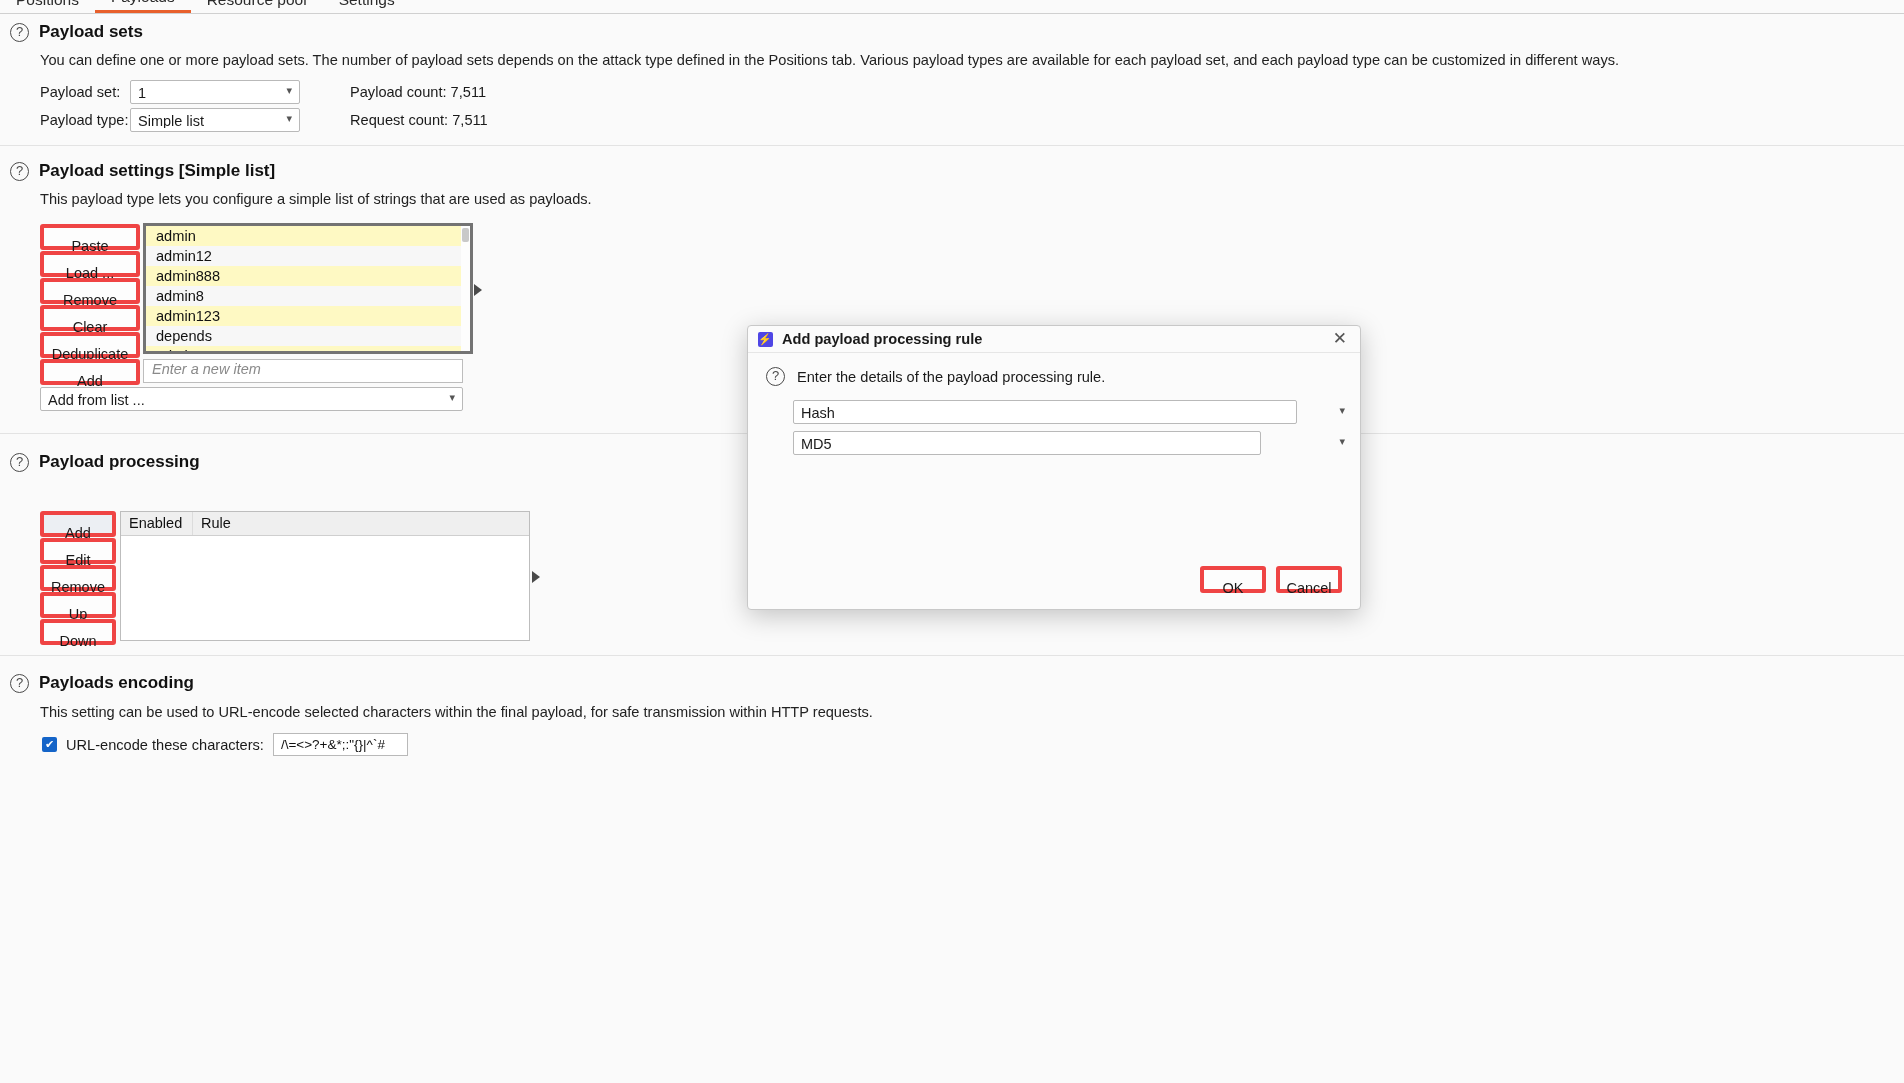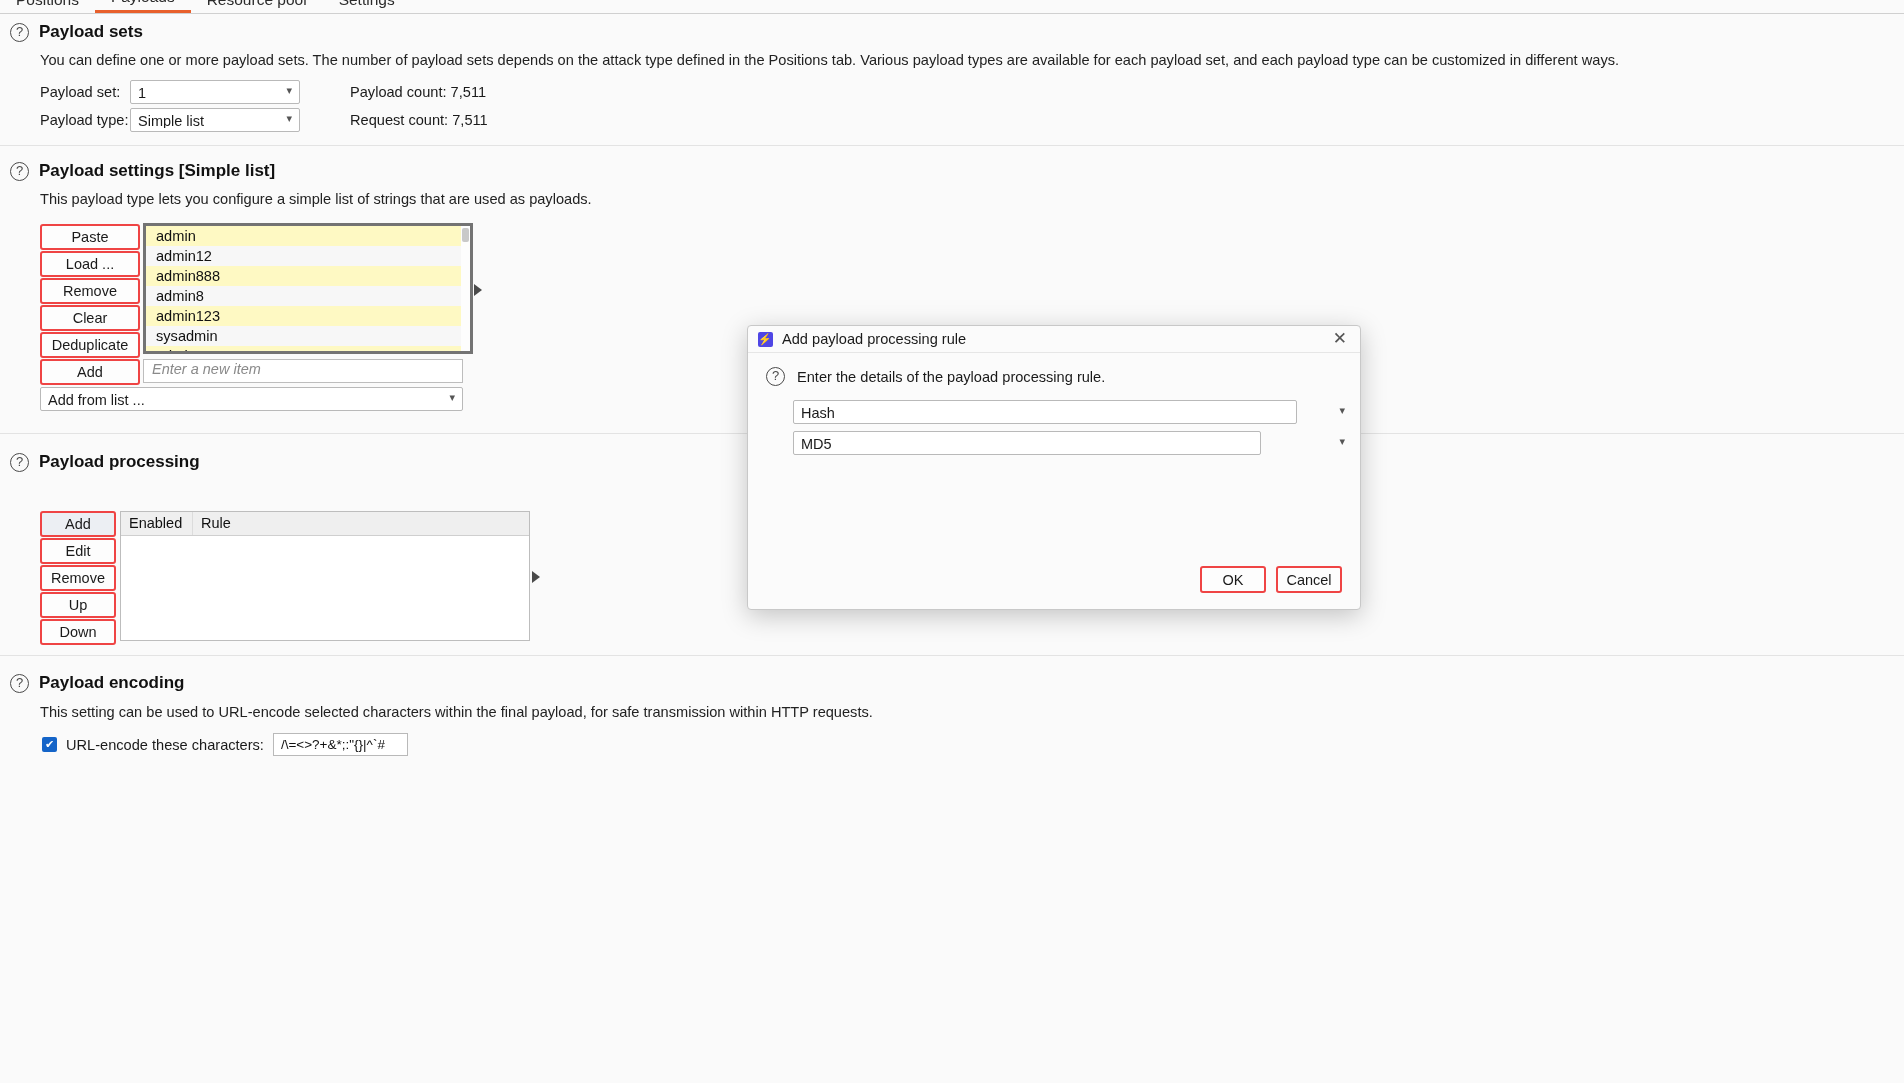--- a/index.html
+++ b/index.html
@@ -60,10 +60,10 @@
 
   
   .btn {
-    border: 2px solid #ef4444; background: #fdfdfd; border-radius: 3px;
+    border: 4px solid #ef4444; background: #fdfdfd; border-radius: 3px;
     font-family: "Liberation Sans", sans-serif; font-size: 14.5px;
     color: #1a1a1a; text-align: center; cursor: pointer;
-    padding: 2px 0; width: 100px; height: 26px; line-height: 18px;
+    padding: 9px 0; width: 100px; height: 26px; line-height: 18px;
   }
   .btn.wide { width: 76px; }
 

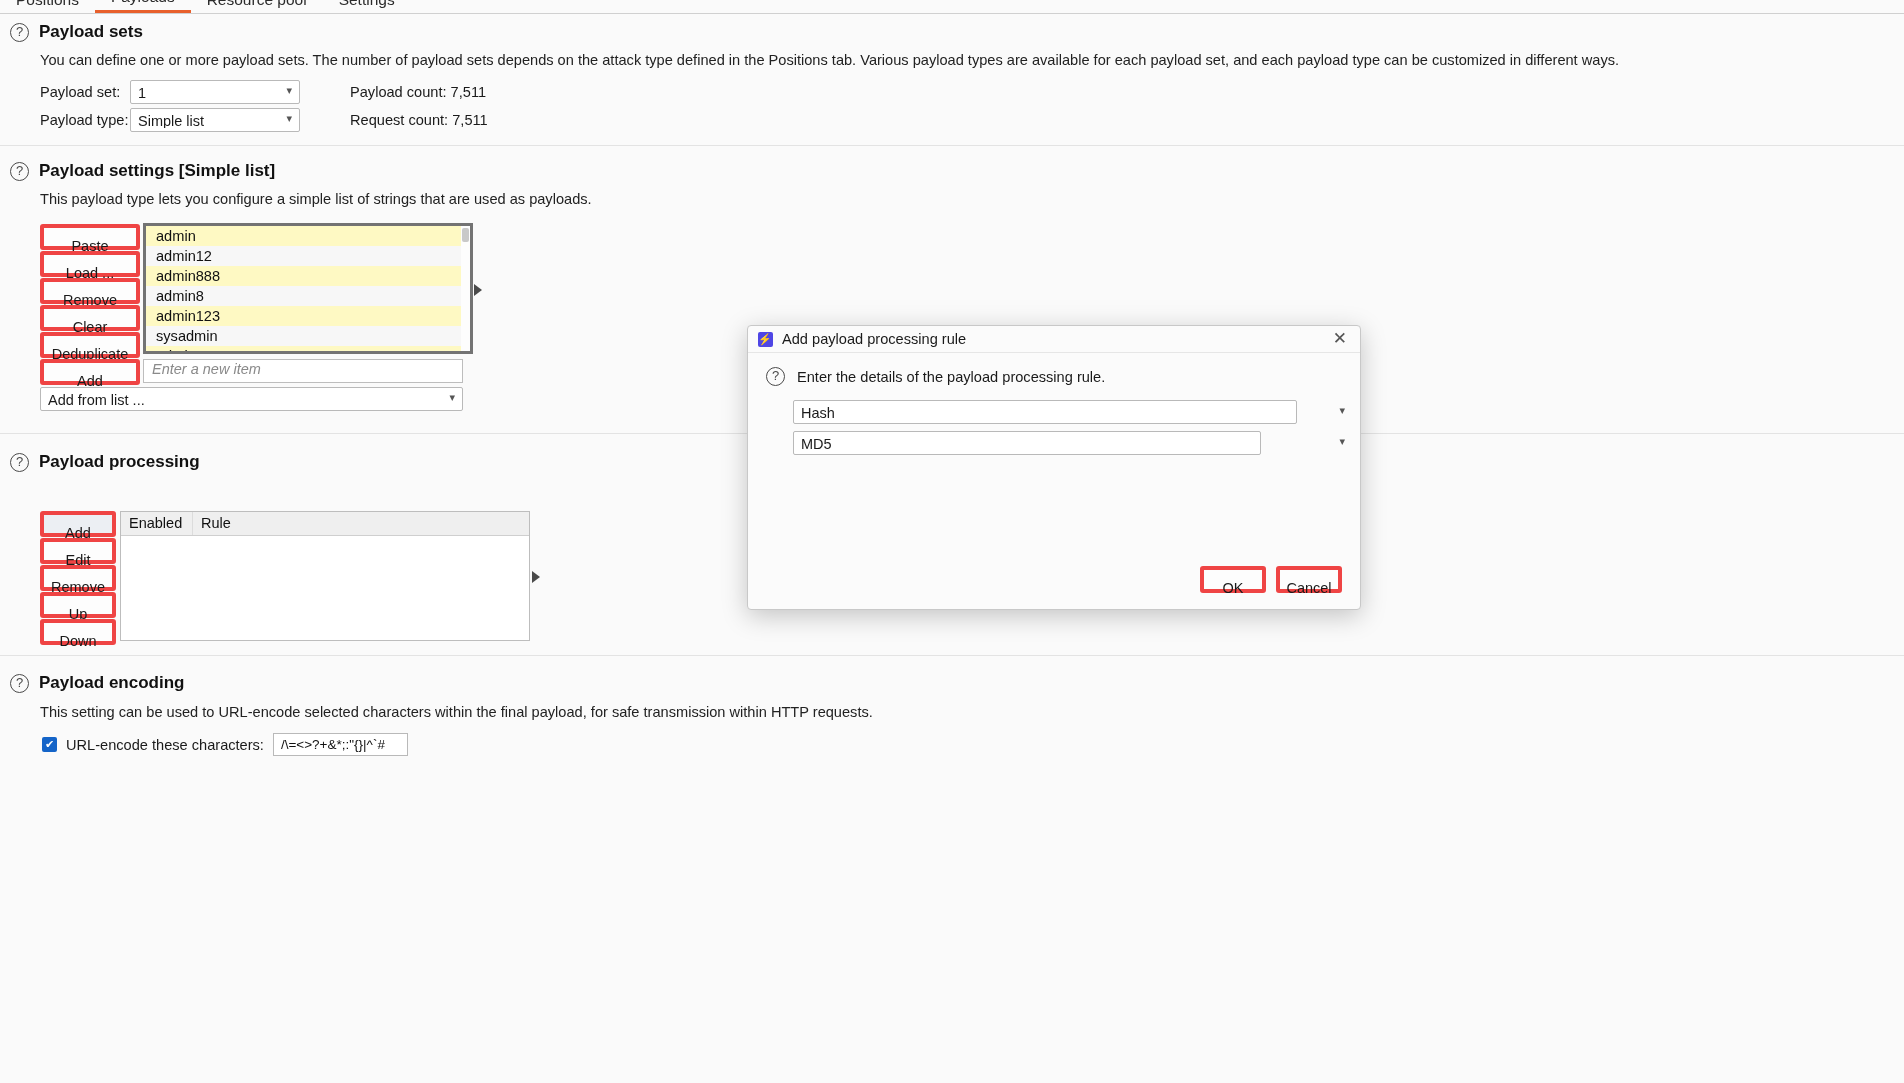--- a/index.html
+++ b/index.html
@@ -193,7 +193,7 @@
     <div class="listrow">admin888</div>
     <div class="listrow alt">admin8</div>
     <div class="listrow">admin123</div>
-    <div class="listrow alt">sysadmin</div>
+    <div class="listrow alt">depends</div>
     <div class="listrow">adminxxx</div>
     <div class="scroll-track">
       <div class="scroll-thumb"></div>

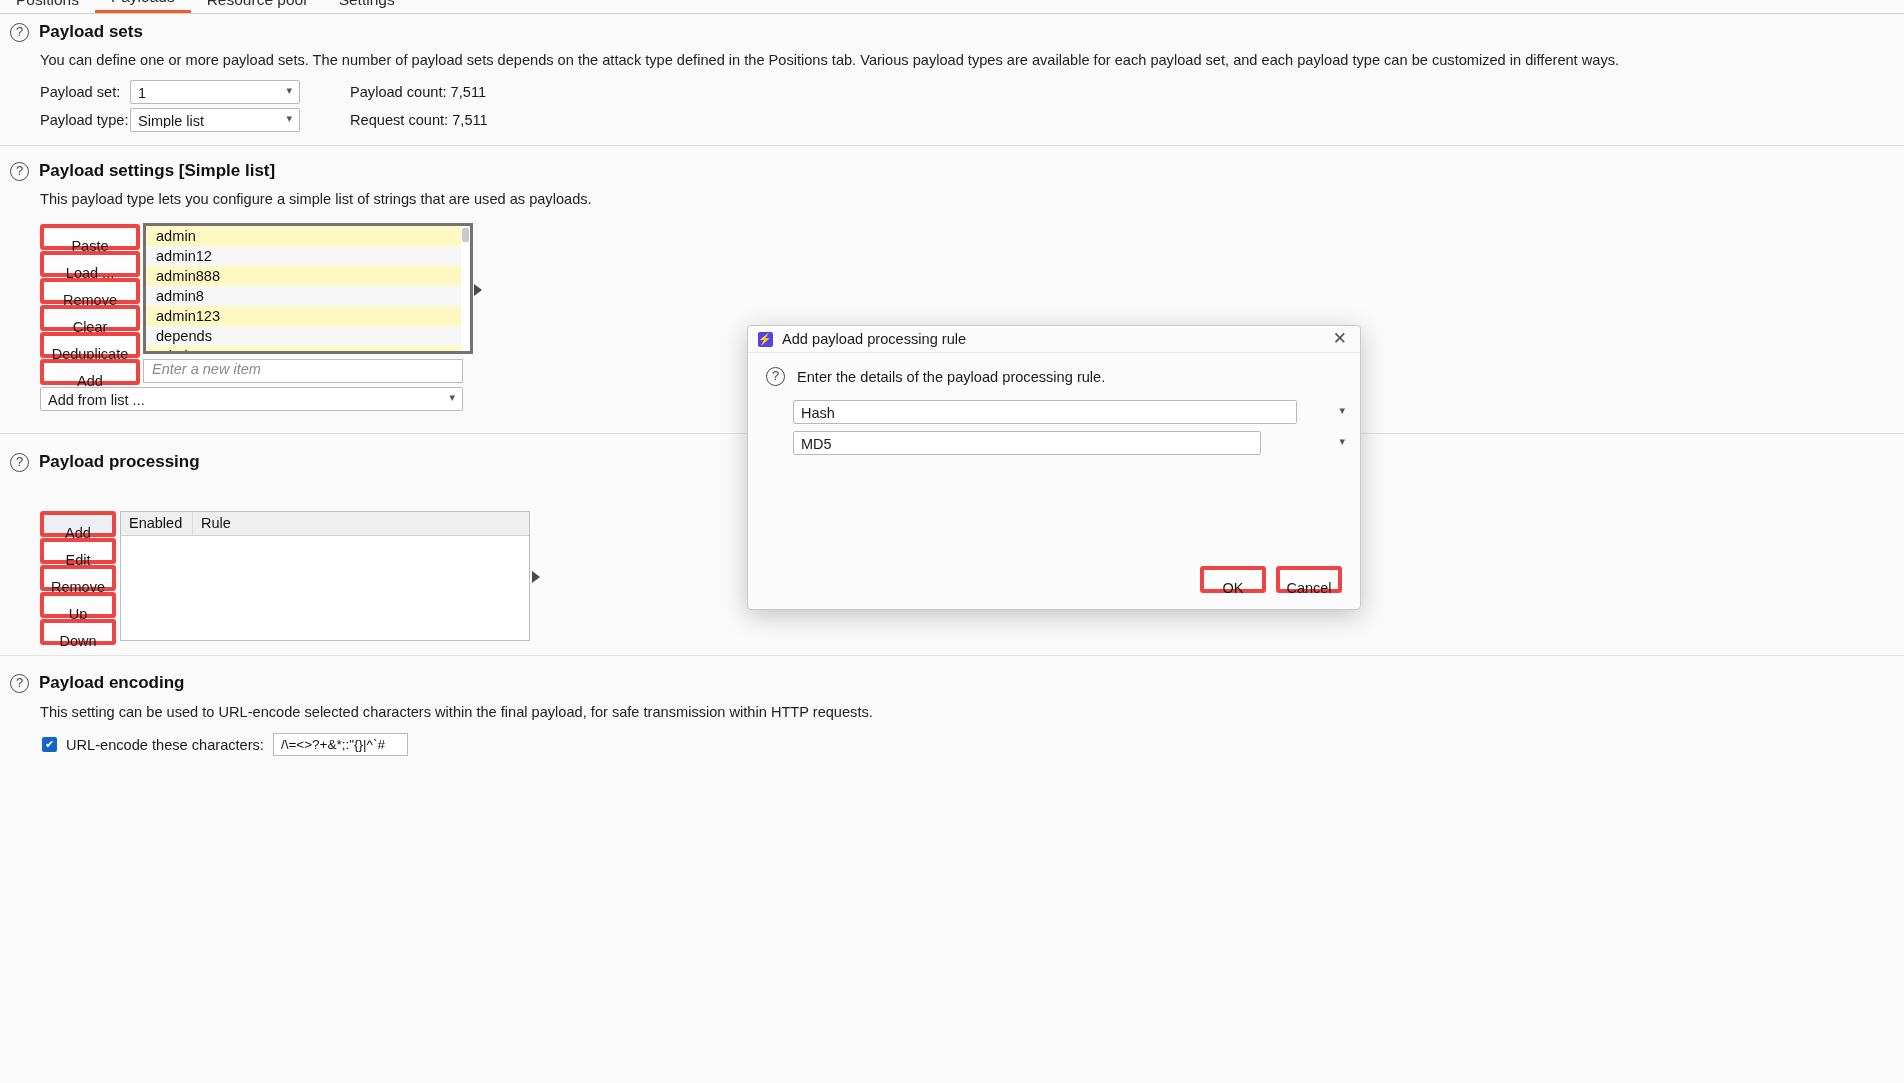--- a/index.html
+++ b/index.html
@@ -116,7 +116,7 @@
     width:15px;height:15px;background:#4f46e5;border-radius:2px;
     color:#fff;font-size:11px;line-height:15px;text-align:center;
   }
-  .modal-title { font-size:14.6px; color:#1a1a1a; }
+  .modal-title { font-size:14.6px; color:#1a1a1a;font-weight:bold; }
   .modal-close {
     margin-left:auto; font-size:17px; color:#555; cursor:pointer;
     line-height:16px; padding:0 3px;

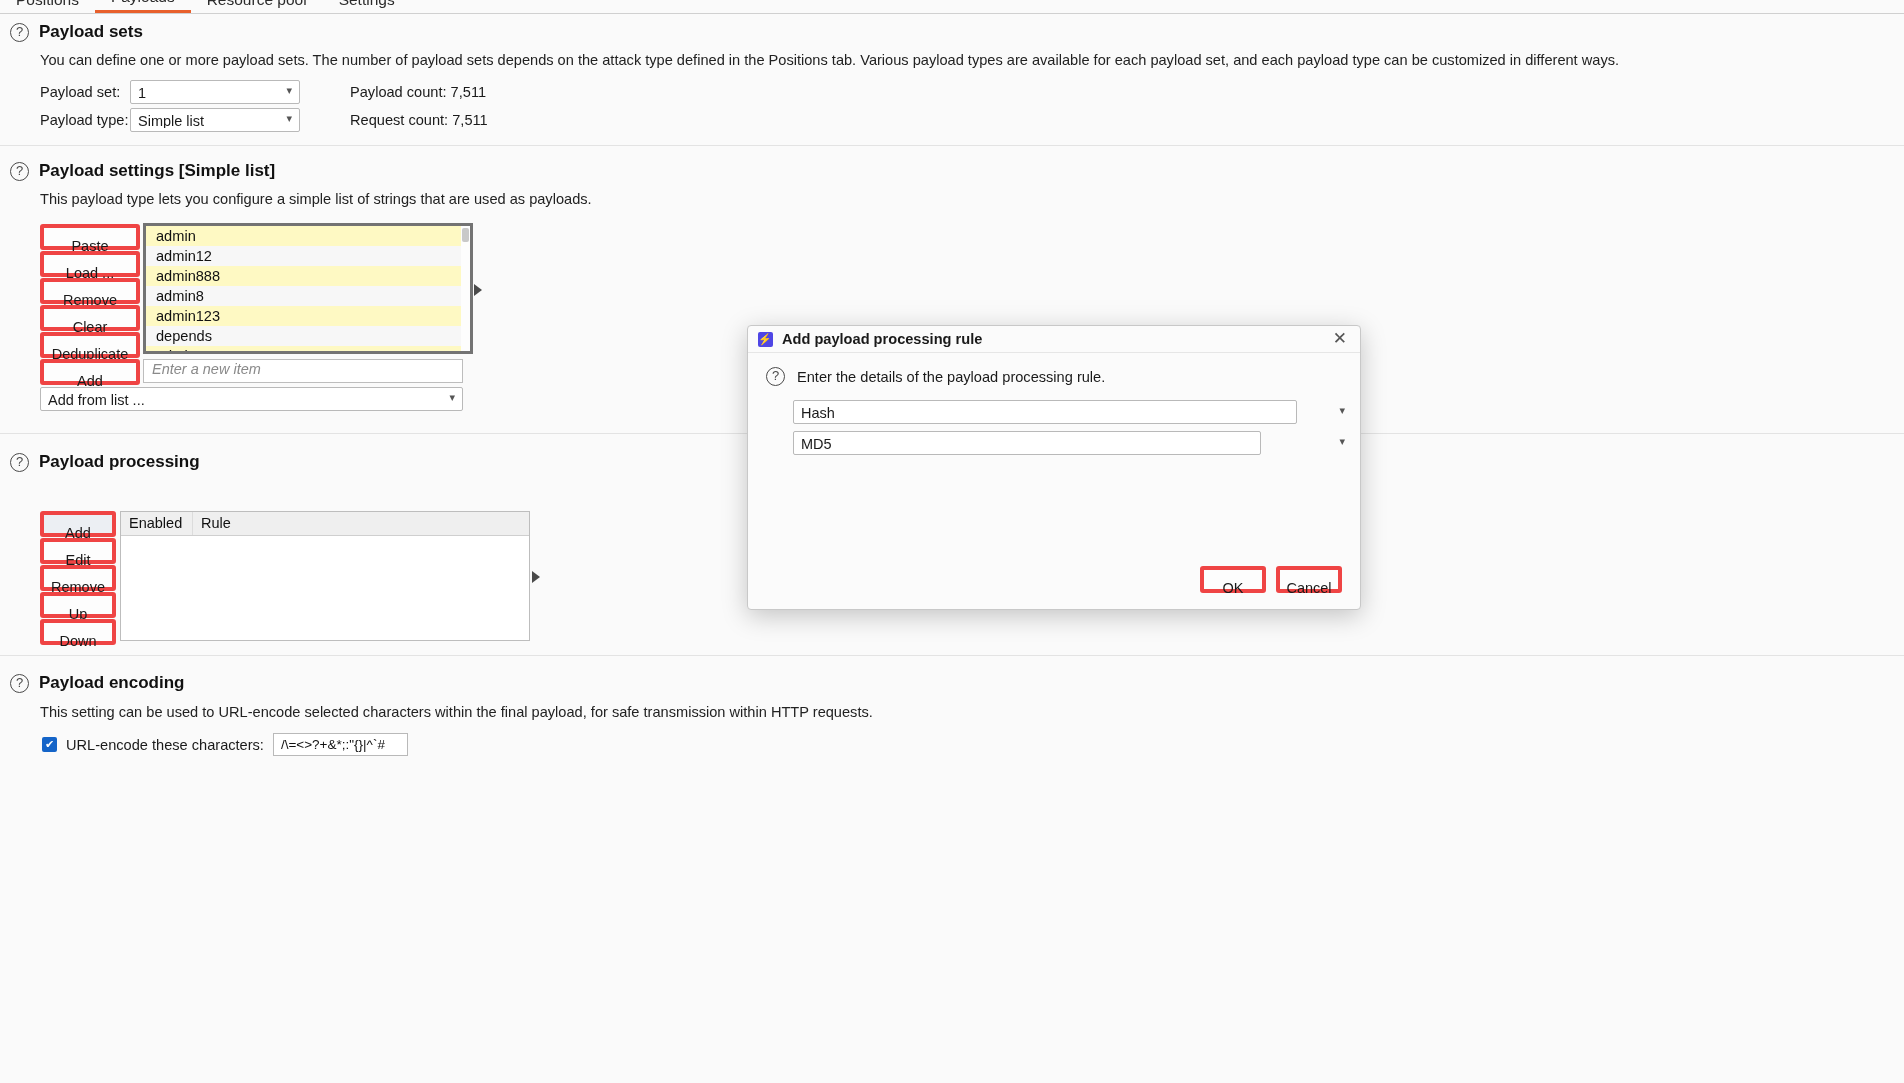--- a/index.html
+++ b/index.html
@@ -243,7 +243,7 @@
 <div class="section" style="top:673px;">
   <div class="sec-head" style="margin-left:10px;">
     <span class="help-icon">?</span>
-    <span class="sec-title">Payload encoding</span>
+    <span class="sec-title">Payloads encoding</span>
   </div>
   <div class="sec-desc" style="margin-top:11px;">This setting can be used to URL-encode selected characters within the final payload, for safe transmission within HTTP requests.</div>
 

